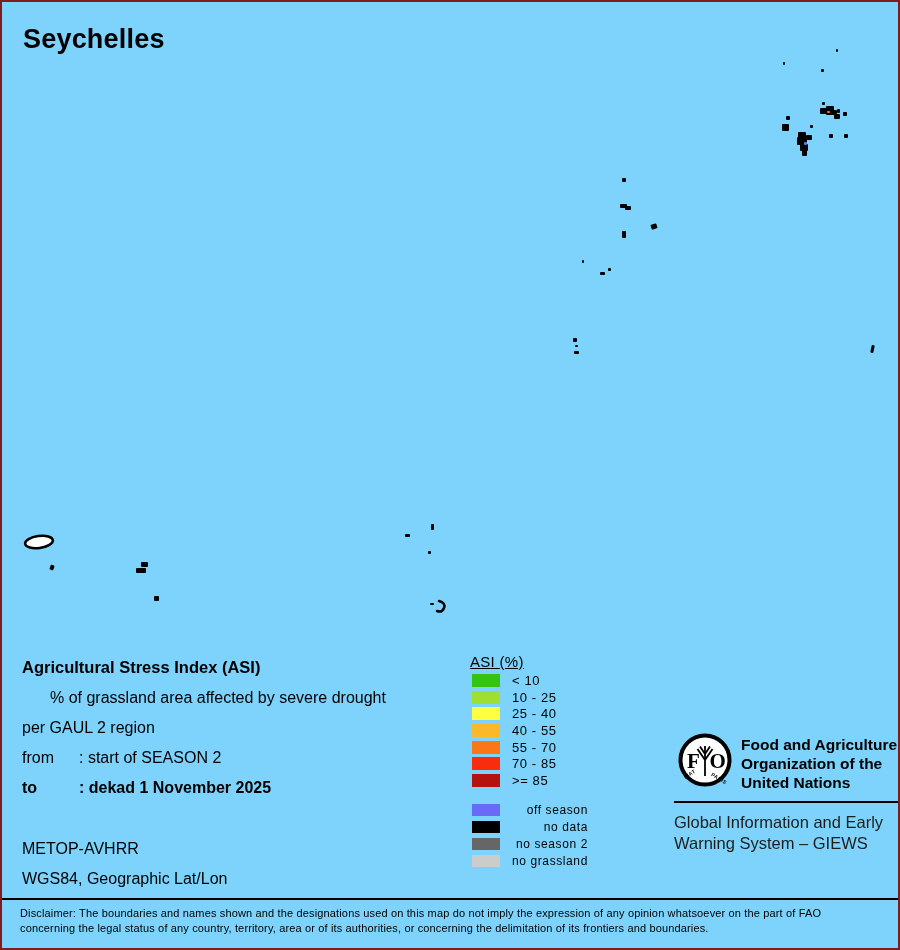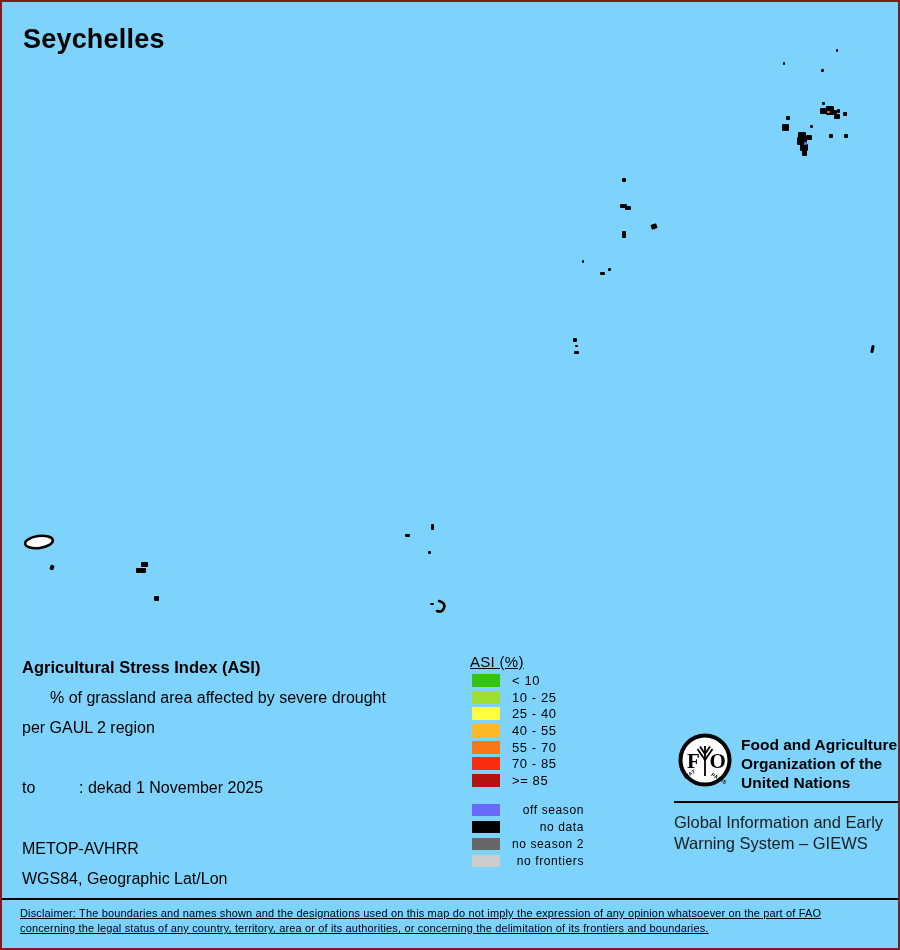--- a/index.html
+++ b/index.html
@@ -123,6 +123,7 @@
   <div id="info-heading" class="abs info-line">Agricultural Stress Index (ASI)</div>
   <div id="info-line1" class="abs info-line">% of grassland area affected by severe drought</div>
   <div id="info-line2" class="abs info-line">per GAUL 2 region</div>
+  <div id="info-from" class="abs info-line"><span class="fromto-label">from</span><span>: start of SEASON 2</span></div>
   <div id="info-to" class="abs info-line"><span class="fromto-label">to</span><span>: dekad 1 November 2025</span></div>
   <div id="info-sensor" class="abs info-line">METOP-AVHRR</div>
   <div id="info-proj" class="abs info-line">WGS84, Geographic Lat/Lon</div>

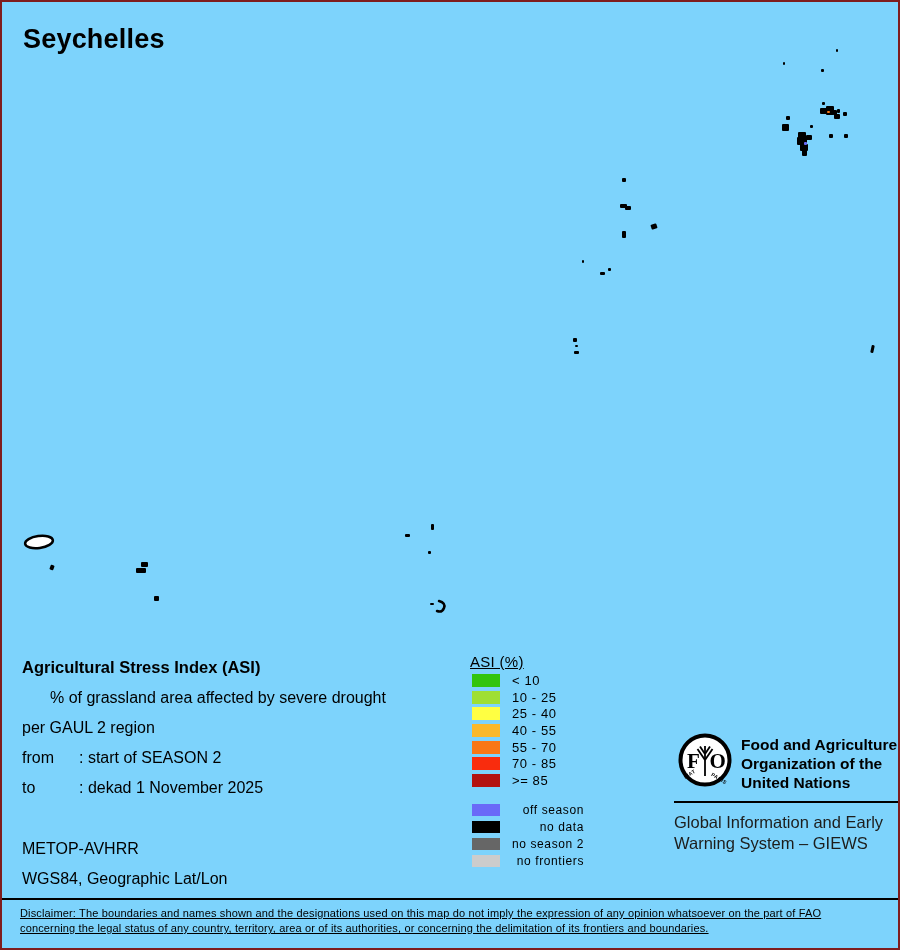--- a/index.html
+++ b/index.html
@@ -26,7 +26,7 @@
   #info-line1{top:687px;margin-left:28px;}
   #info-line2{top:717px;}
   #info-from{top:747px;}
-  #info-to{top:777px;}
+  #info-to{top:777px;font-weight:bold;}
   #info-sensor{top:838px;}
   #info-proj{top:868px;}
   .fromto-label{display:inline-block;width:57px;}

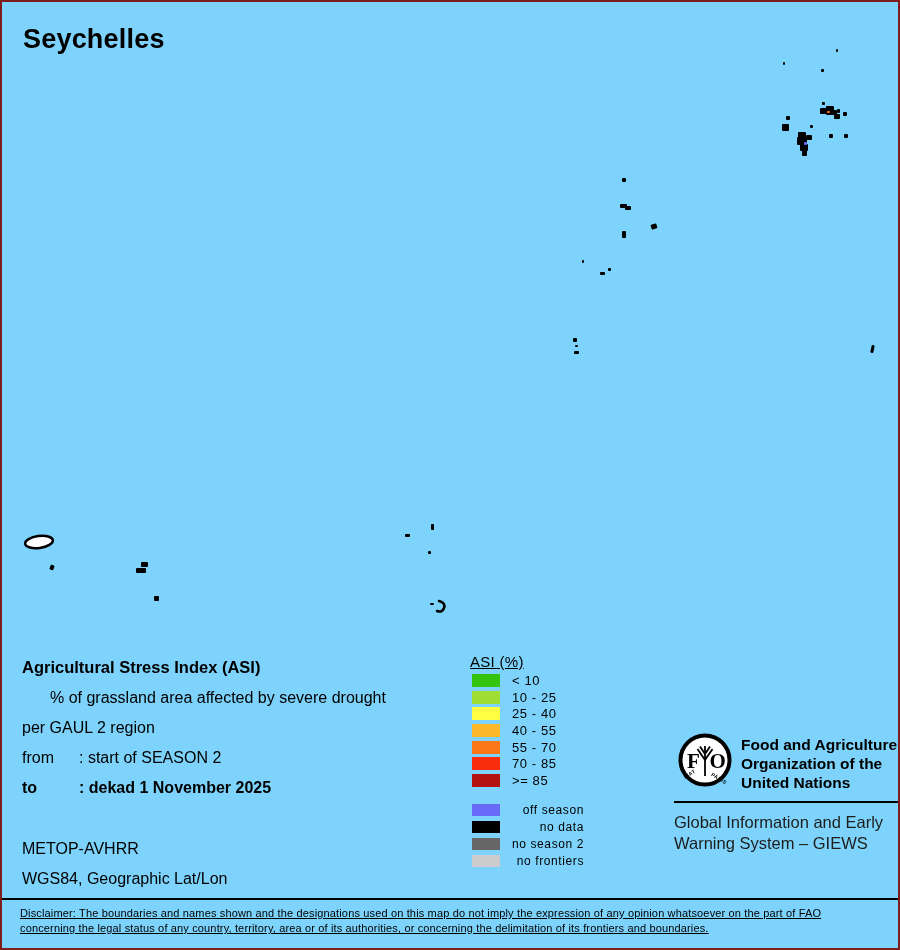--- a/index.html
+++ b/index.html
@@ -174,7 +174,7 @@
       </div>
       <div class="legend-row">
         <span class="swatch" style="background: rgb(204, 204, 204);"></span>
-        <span class="legend-label">no frontiers</span>
+        <span class="legend-label">no grassland</span>
       </div>
     </div>
 

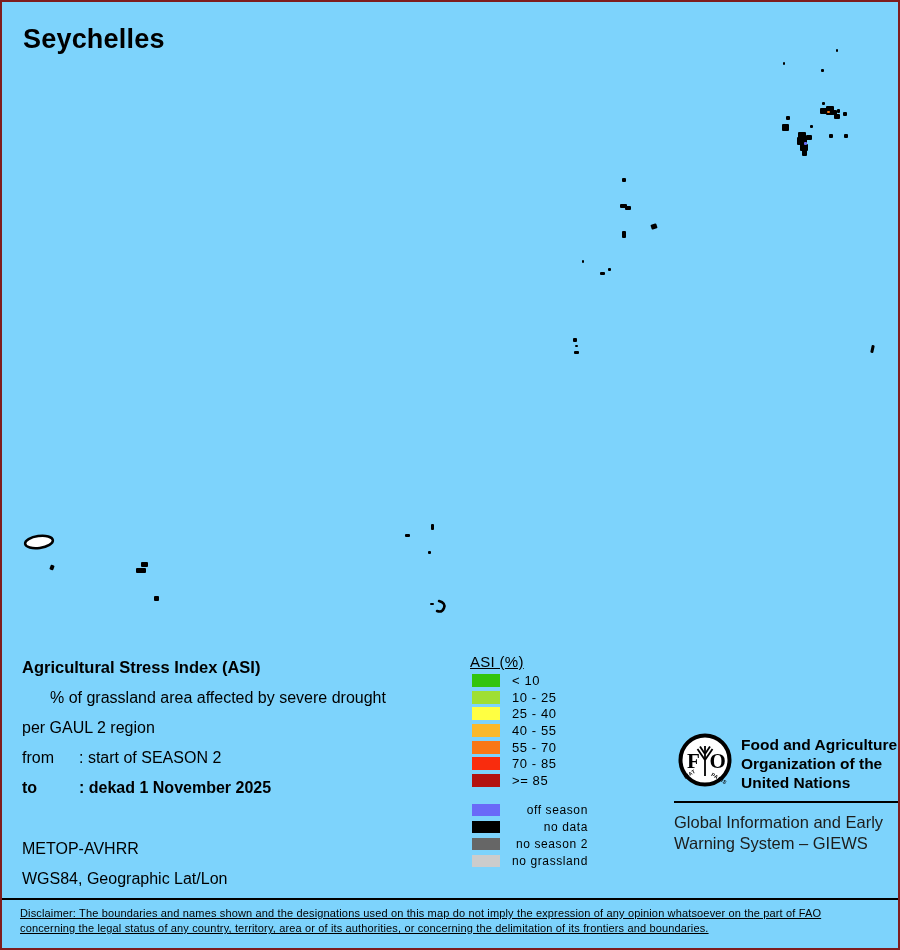--- a/index.html
+++ b/index.html
@@ -63,7 +63,7 @@
   #disclaimer-divider{left:0;top:896px;width:896px;height:2px;background:#000;}
   #disclaimer{
     left:18px;top:904px;width:868px;
-    font-size:11px;line-height:15px;color:#000;letter-spacing:0.15px;text-decoration:underline;
+    font-size:11px;line-height:15px;color:#000;letter-spacing:0.15px;
   }
 </style>
 </head>

